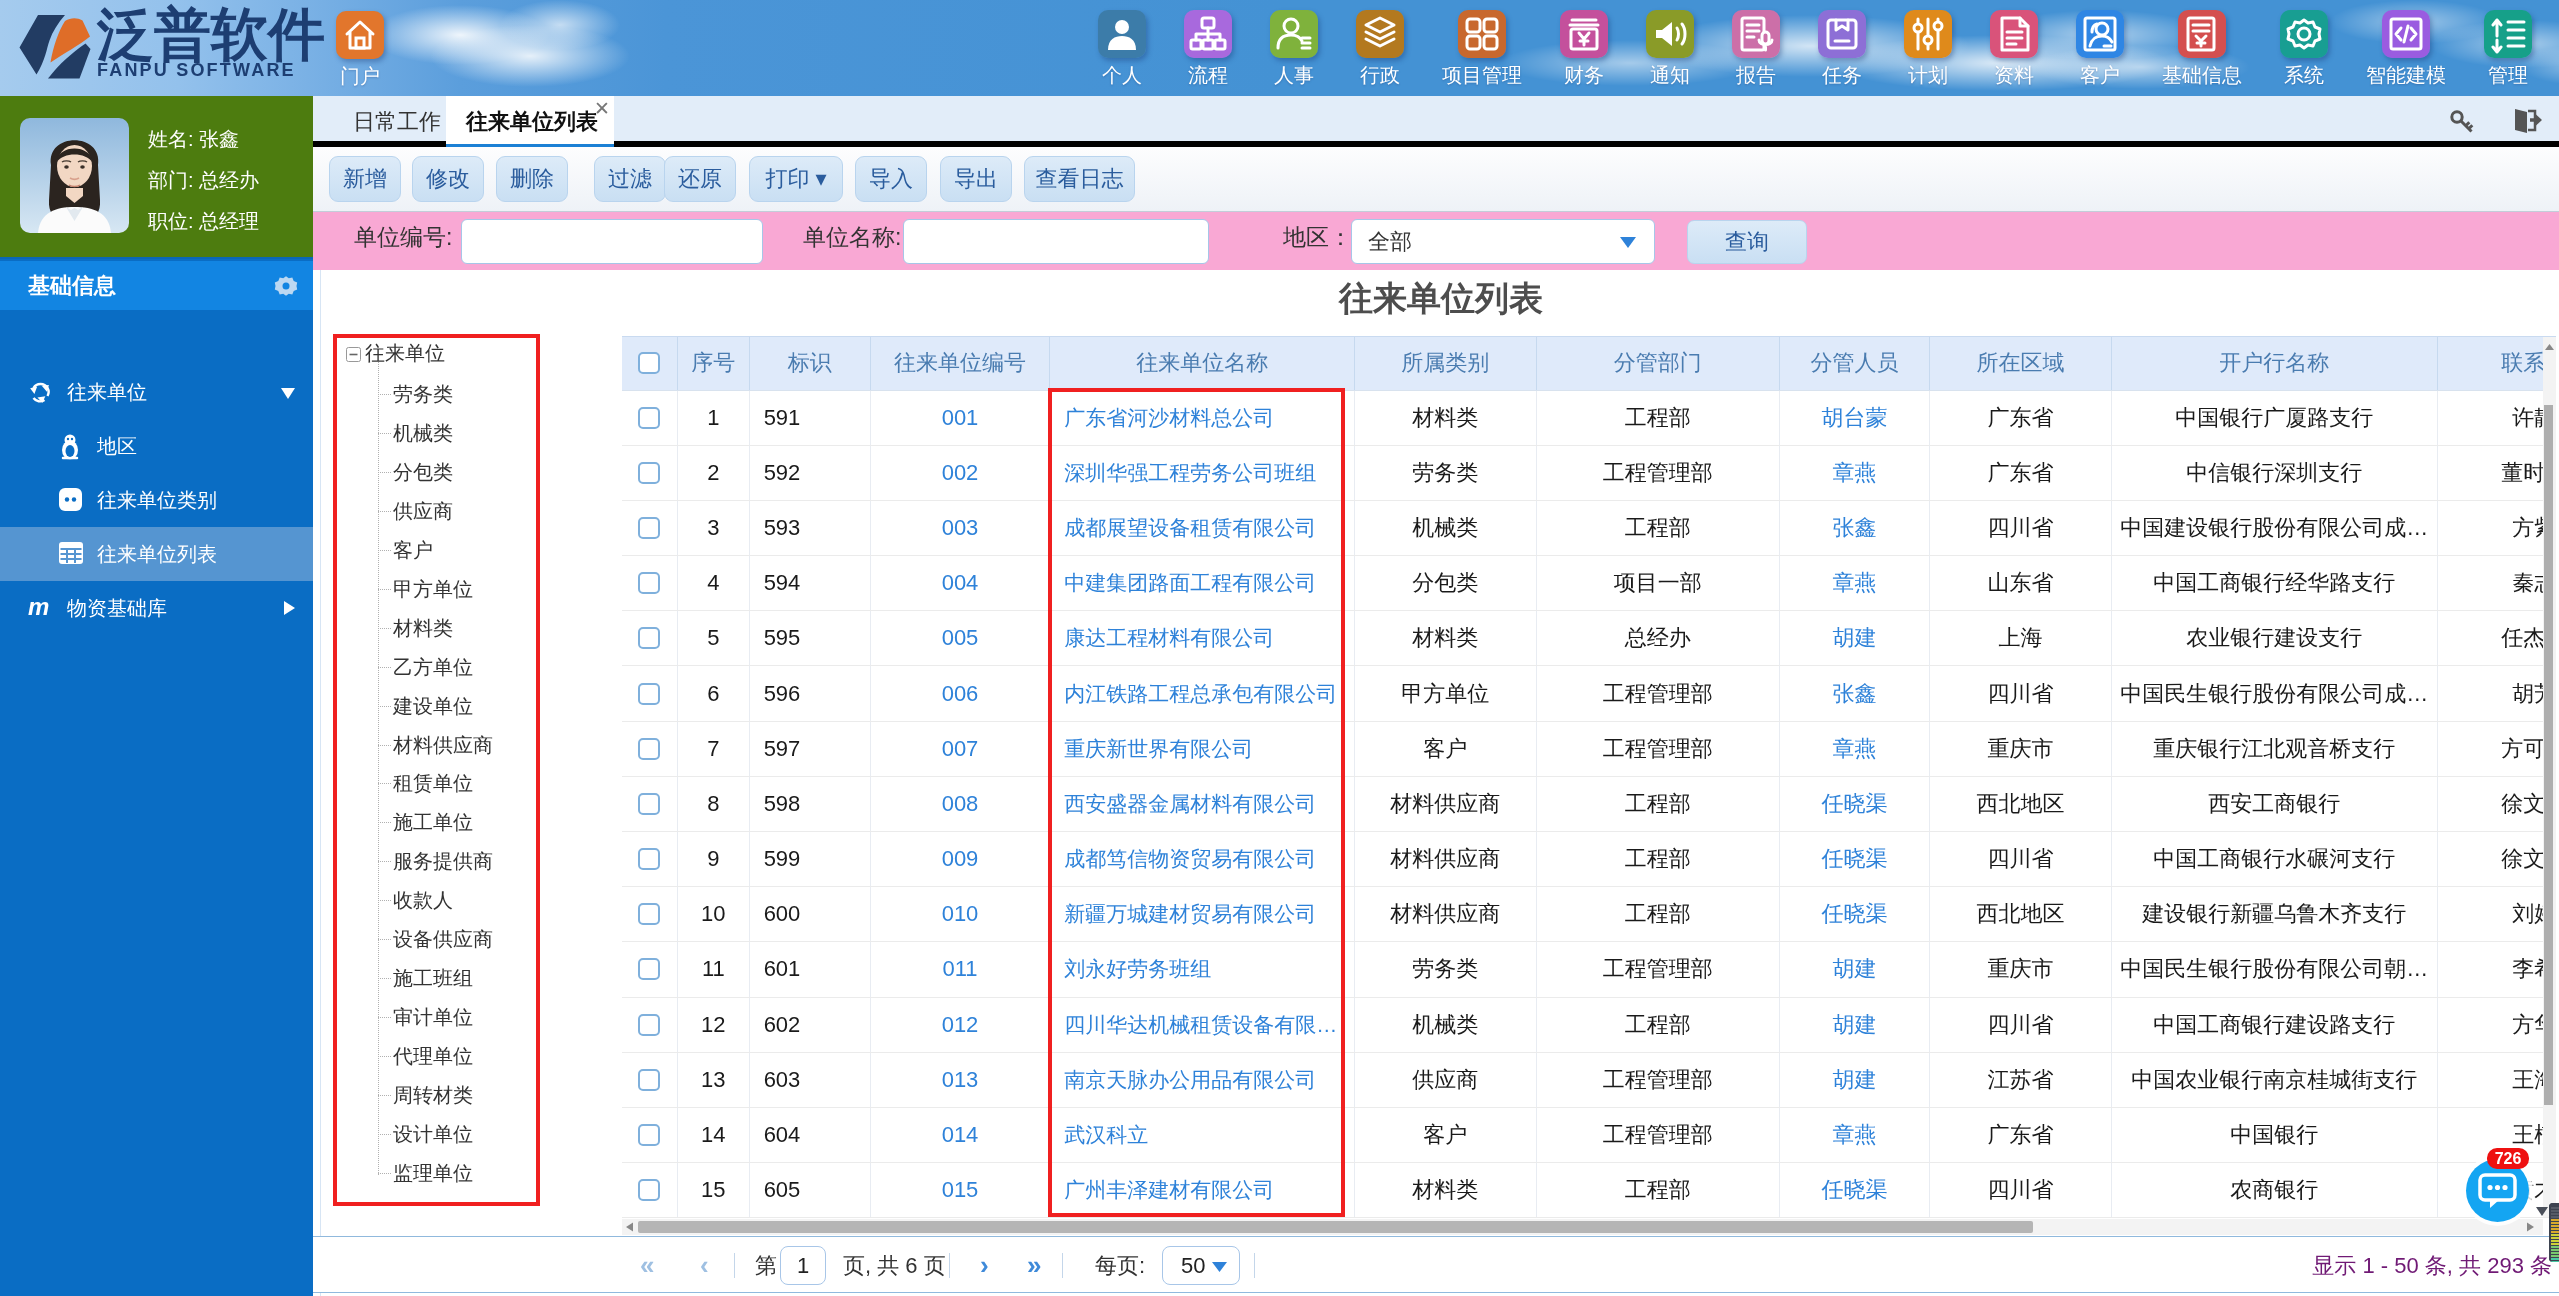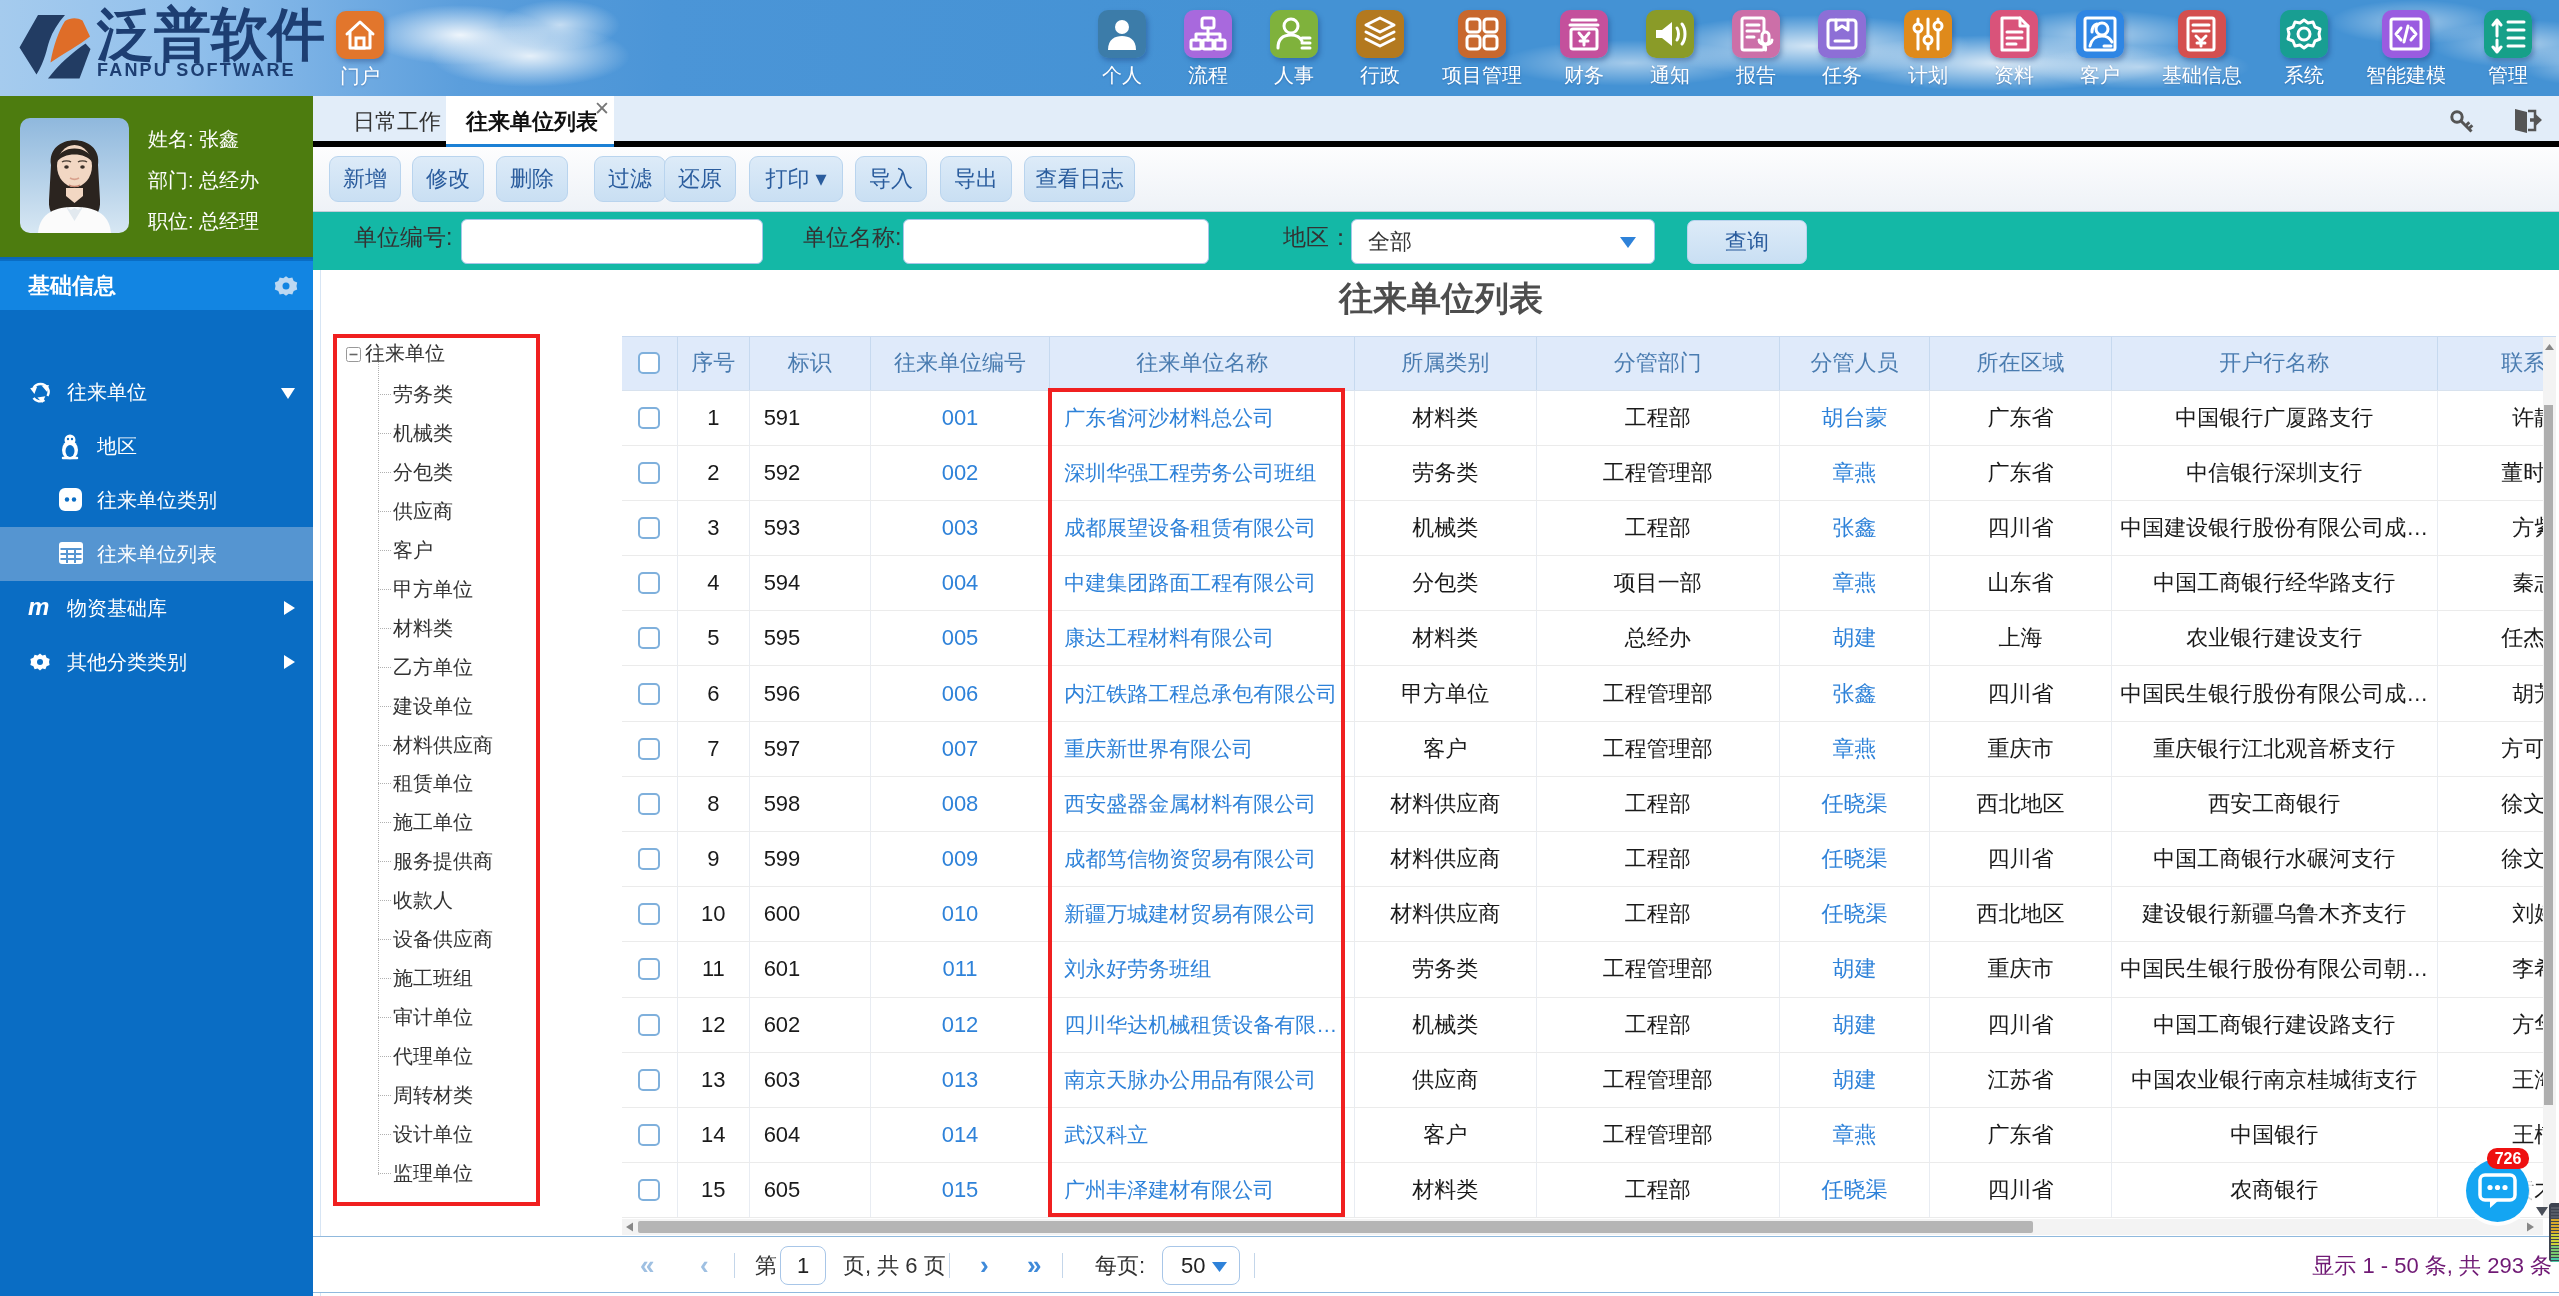--- a/index.html
+++ b/index.html
@@ -45,7 +45,7 @@
 #toolbar{position:absolute;left:0;top:51px;width:2246px;height:65px;background:linear-gradient(#fdfdfe,#eef2f7);border-bottom:1px solid #c3cdd9}
 .tbtn{position:absolute;top:9px;height:46px;background:linear-gradient(#ddebf8,#c9dff3);border:1px solid #b9d4ee;border-radius:9px;color:#2a5c9d;font-size:22px;text-align:center;line-height:44px}
 
-#search{position:absolute;left:0;top:116px;width:2246px;height:58px;background:#14b8a6;z-index:6}
+#search{position:absolute;left:0;top:116px;width:2246px;height:58px;background:#f9a8d4;z-index:6}
 .slab{position:absolute;top:0;height:58px;line-height:50px;font-size:23px;color:#333}
 .sinp{position:absolute;top:7px;height:45px;background:#fff;border:1px solid #a6c6e8;border-radius:6px}
 #qbtn{position:absolute;left:1374px;top:8px;width:120px;height:44px;background:linear-gradient(#ddebf8,#c9dff3);border:1px solid #b9d4ee;border-radius:7px;color:#2a5c9d;font-size:22px;text-align:center;line-height:42px}

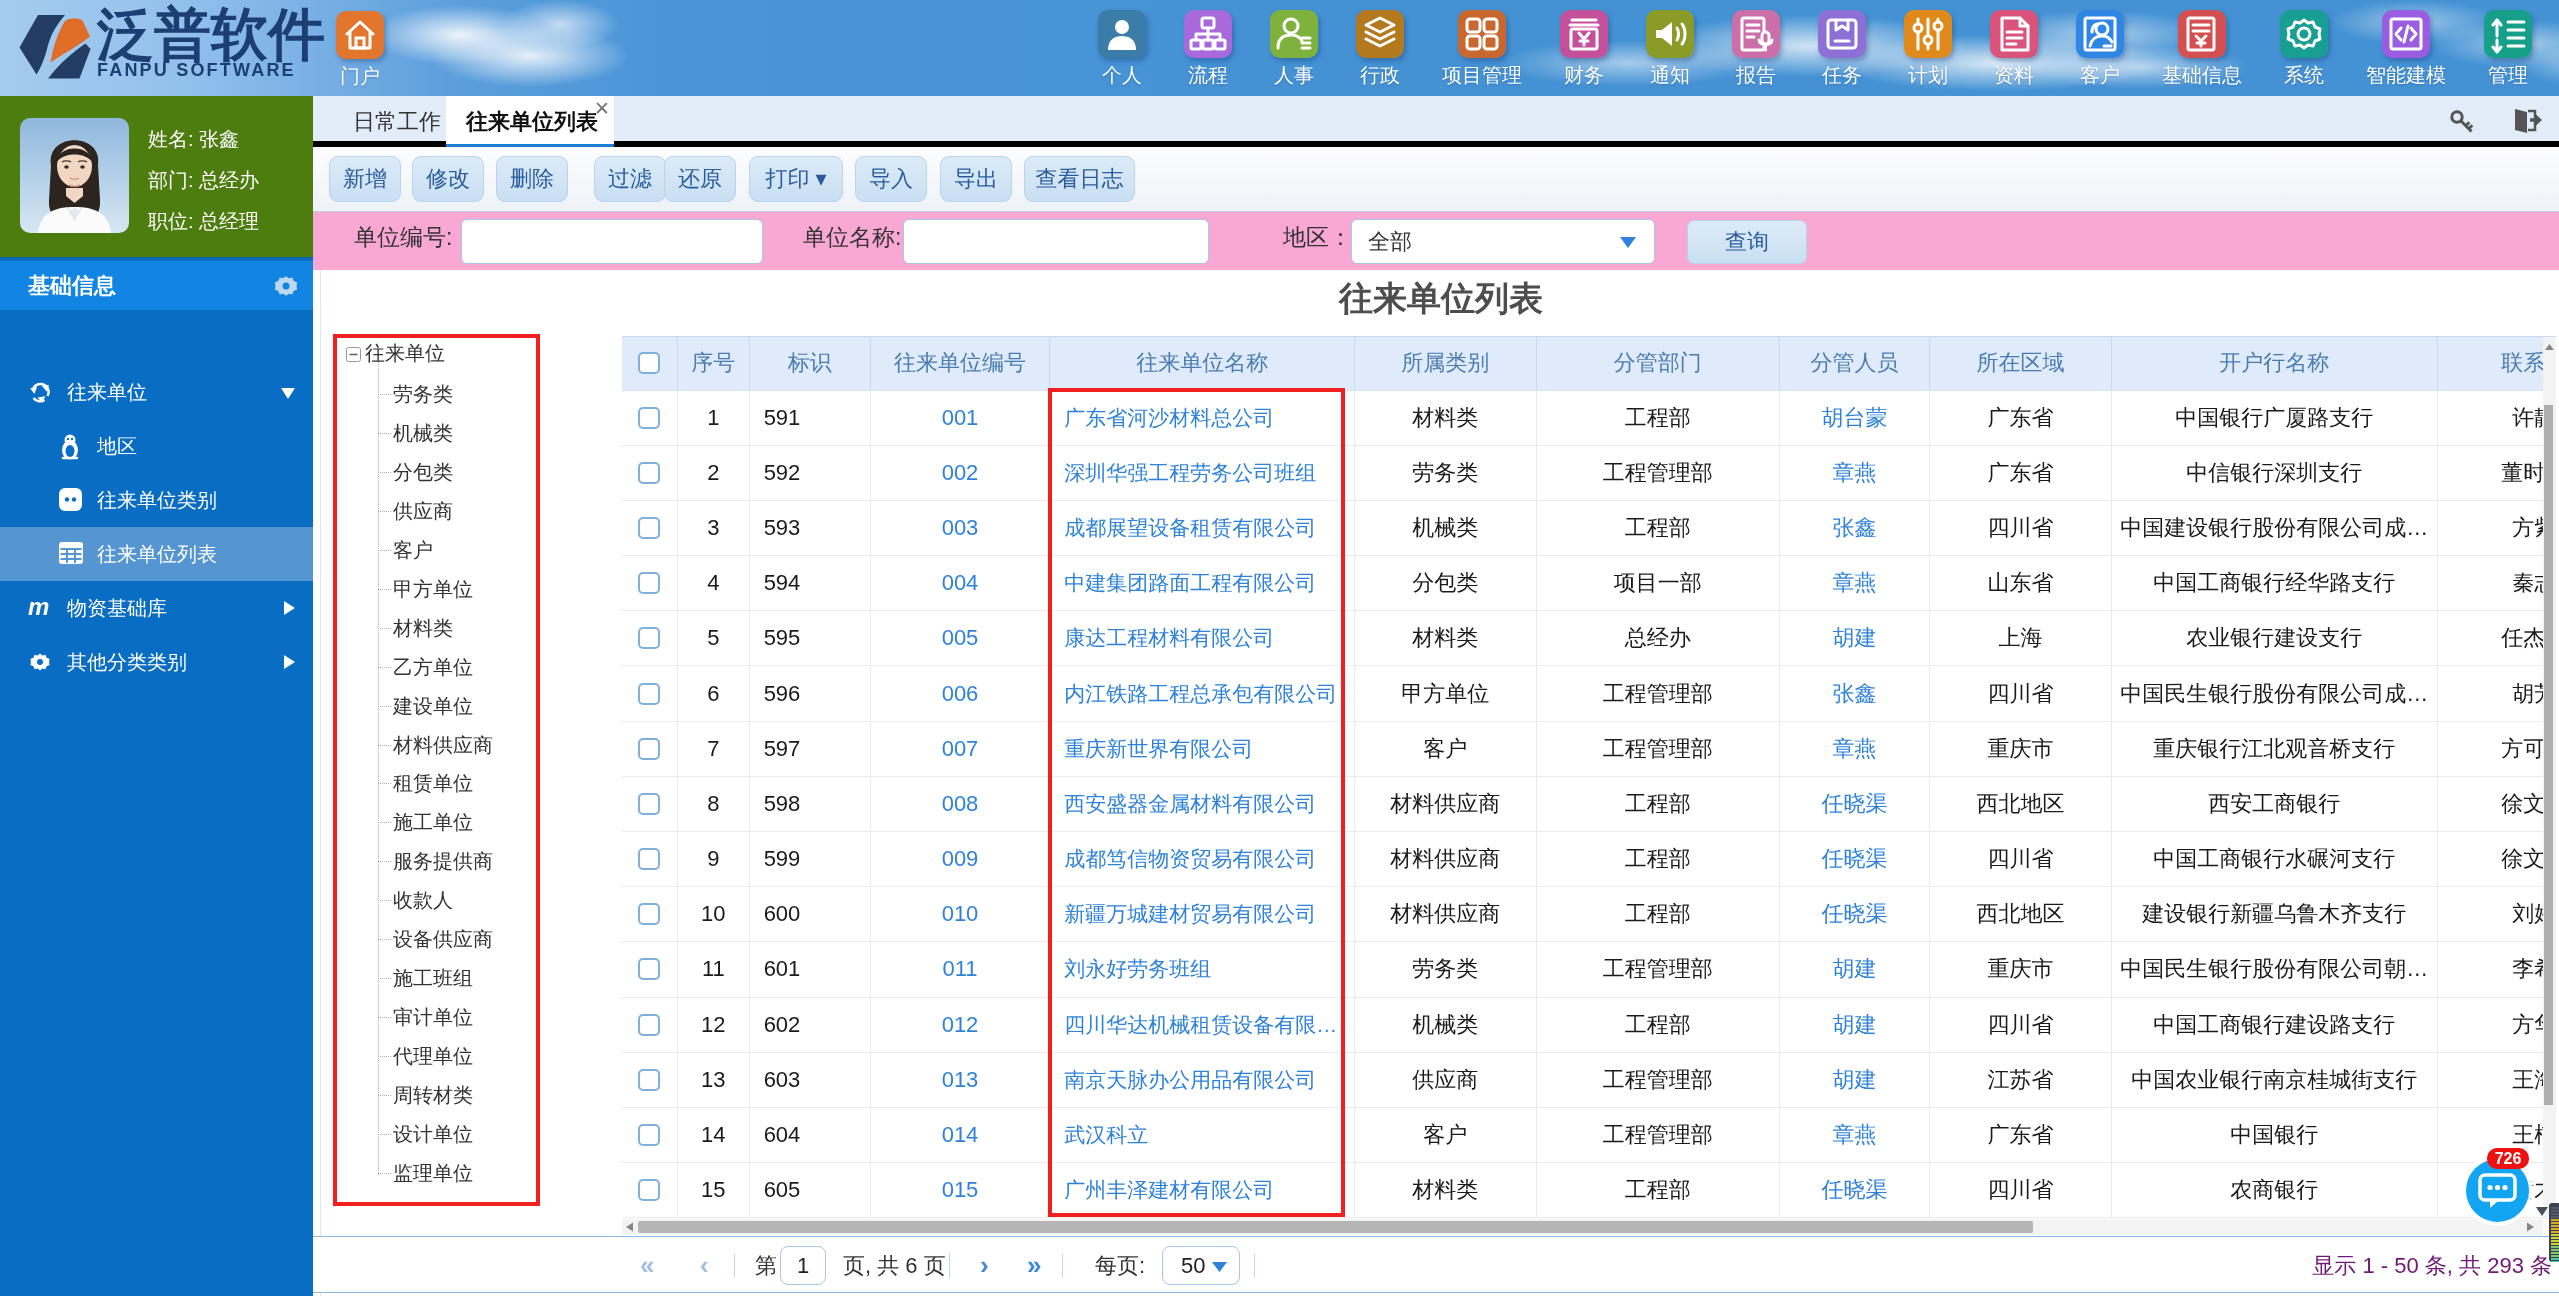--- a/index.html
+++ b/index.html
@@ -352,14 +352,6 @@
         <span class="txt">物资基础库</span>
         <div class="arr r"></div>
       </div>
-<div class="mitem" style="top:539px">
-        <svg class="mico" width="24" height="24" viewBox="0 0 40 40">
-          <path d="M20 6 L24 9 L29 8 L31 13 L36 15 L35 20 L36 25 L31 27 L29 32 L24 31 L20 34 L16 31 L11 32 L9 27 L4 25 L5 20 L4 15 L9 13 L11 8 L16 9 Z" fill="#fff"></path>
-          <circle cx="20" cy="20" r="5" fill="#0a6dc4"></circle>
-        </svg>
-        <span class="txt">其他分类类别</span>
-        <div class="arr r"></div>
-      </div>
 </div>
 <div id="main">
 <div id="tabbar">

